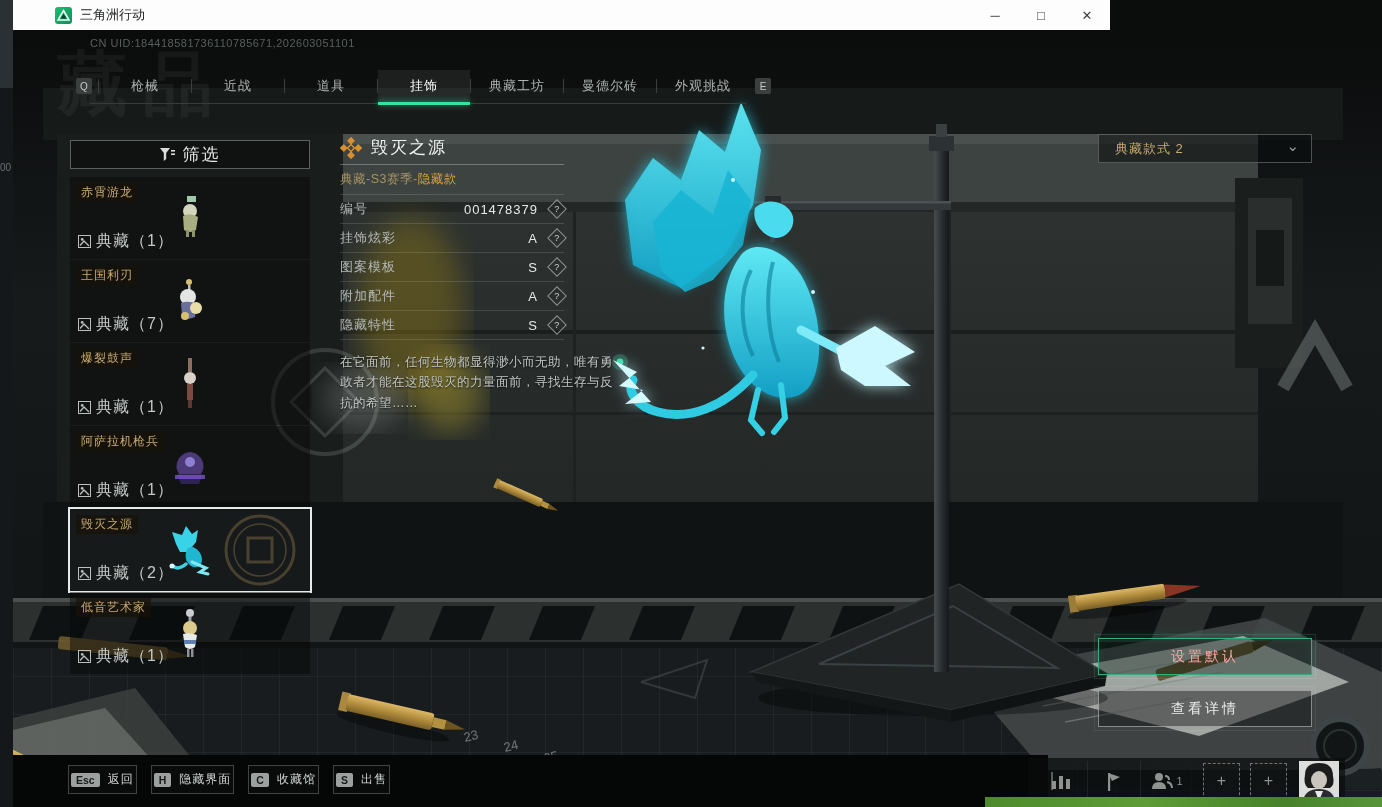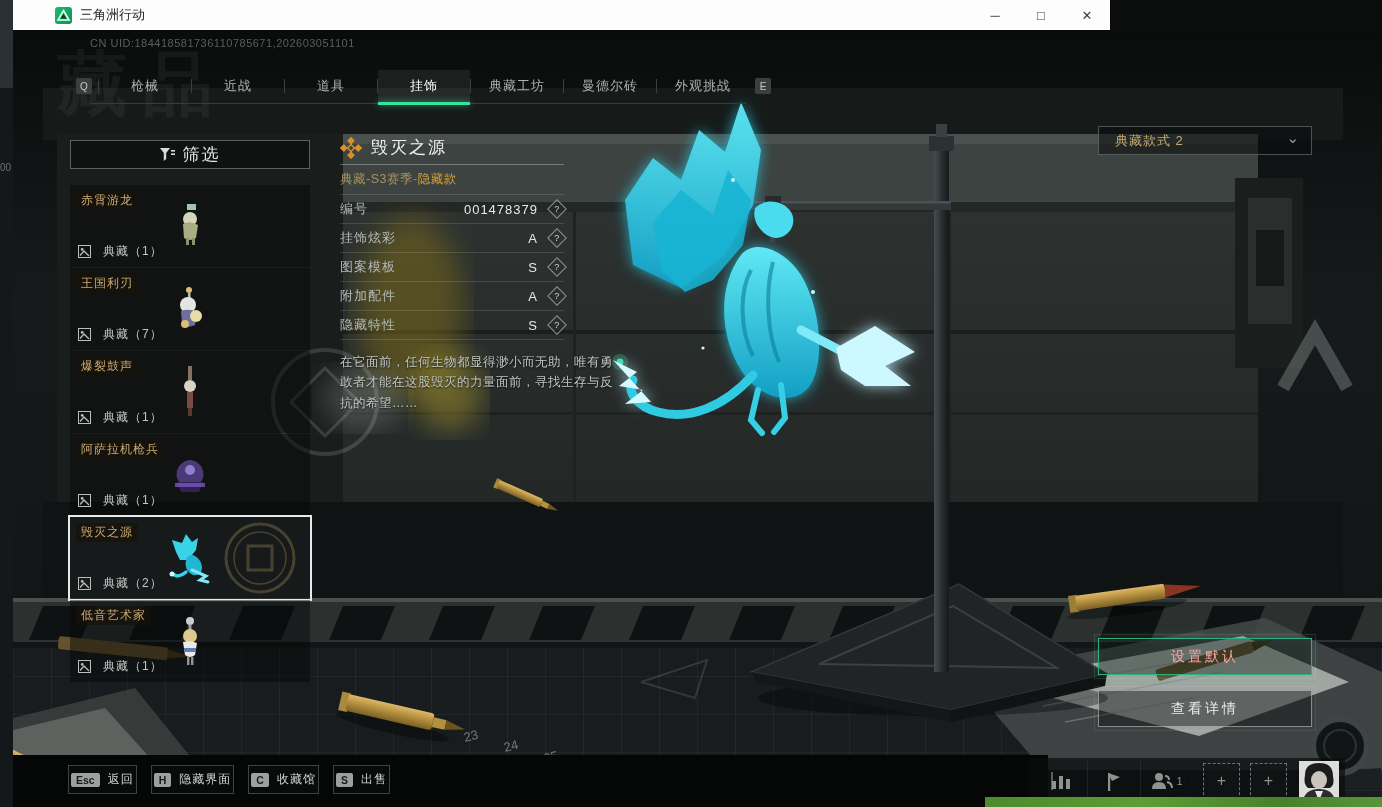--- a/index.html
+++ b/index.html
@@ -78,7 +78,7 @@
                letter-spacing:.5px;text-shadow:0 1px 2px rgba(0,0,0,.8);}
 
   
-  .style-dropdown{position:absolute;left:1085px;top:96px;width:214px;height:29px;z-index:5;
+  .style-dropdown{position:absolute;left:1085px;top:104px;width:214px;height:29px;z-index:5;
                   border:1px solid rgba(130,136,133,.55);background:rgba(10,12,12,.55);
                   display:flex;align-items:center;padding:0 12px 0 16px;}
   .style-dropdown .val{flex:1;color:#c9ab72;font-size:13px;letter-spacing:1px;}

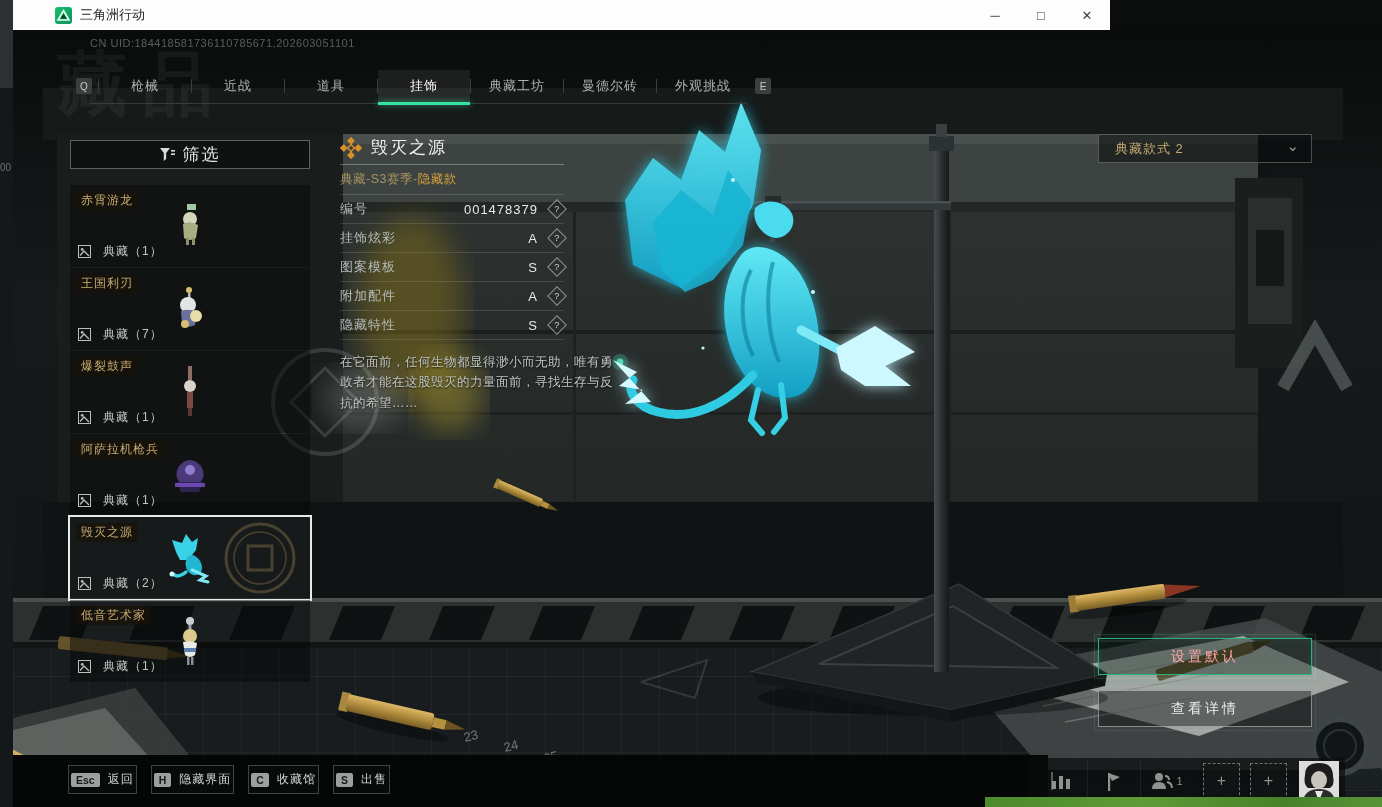--- a/index.html
+++ b/index.html
@@ -48,7 +48,7 @@
   .filter-btn{height:29px;border:1px solid #5c615f;background:rgba(8,10,10,.55);
               display:flex;align-items:center;justify-content:center;gap:8px;
               color:#e2e6e4;font-size:17px;letter-spacing:2px;}
-  .item-list{margin-top:16px;}
+  .item-list{margin-top:8px;}
   .coll-item{position:relative;height:82px;margin-bottom:1px;background:rgba(6,8,8,.48);}
   .coll-item.selected{background:rgba(28,32,32,.6);outline:2px solid #e6eae8;}
   .item-name{position:absolute;left:6px;top:6px;padding:1px 5px;background:rgba(24,18,8,.7);

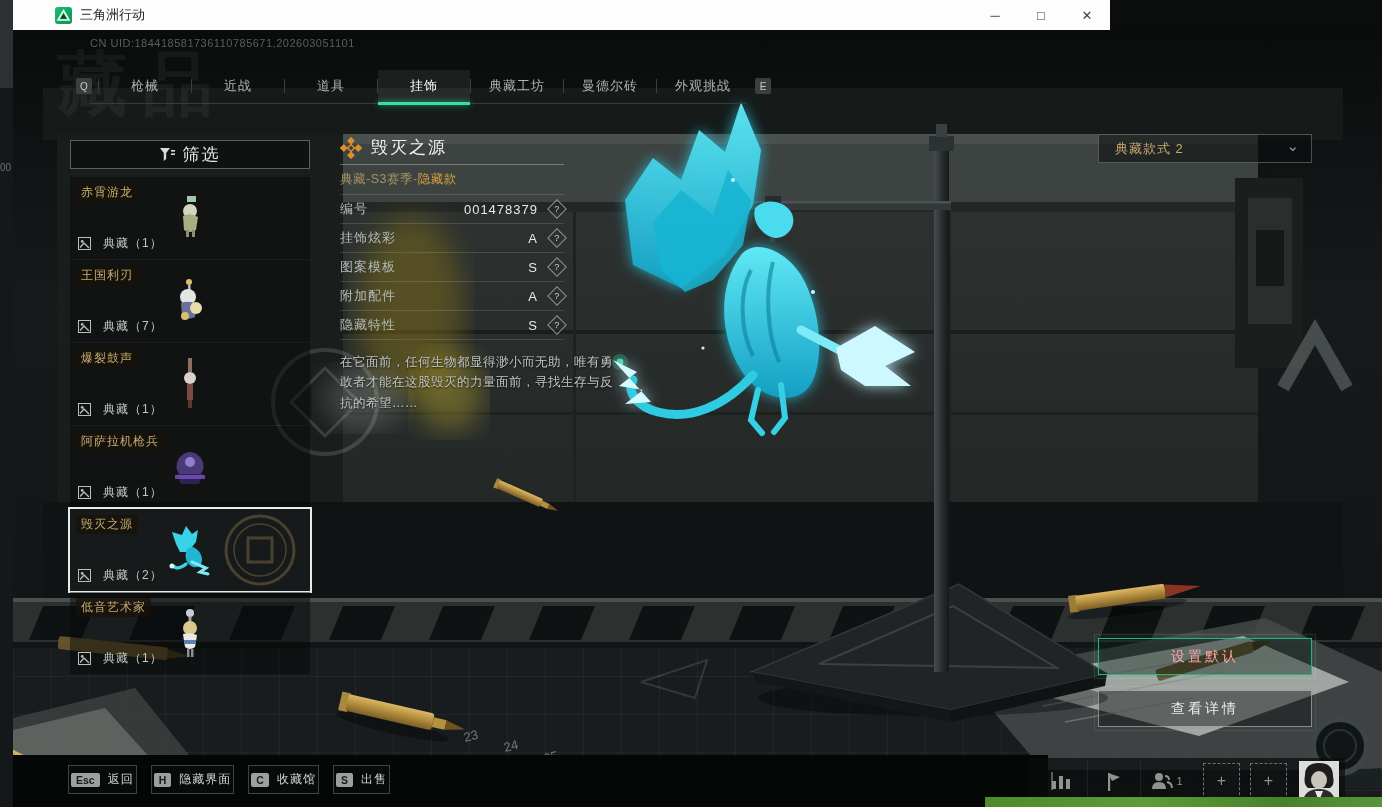--- a/index.html
+++ b/index.html
@@ -53,8 +53,8 @@
   .coll-item.selected{background:rgba(28,32,32,.6);outline:2px solid #e6eae8;}
   .item-name{position:absolute;left:6px;top:6px;padding:1px 5px;background:rgba(24,18,8,.7);
              color:#c9ab72;font-size:12px;letter-spacing:1px;}
-  .item-count{position:absolute;left:8px;bottom:7px;display:flex;align-items:center;gap:12px;
-              color:#c3c8c6;font-size:12px;letter-spacing:1px;}
+  .item-count{position:absolute;left:8px;bottom:7px;display:flex;align-items:center;gap:5px;
+              color:#c3c8c6;font-size:16px;letter-spacing:1px;}
   .item-thumb{position:absolute;left:50%;top:50%;transform:translate(-50%,-50%);}
   .item-emblem{position:absolute;right:10px;top:50%;transform:translate(0,-50%);}
 

